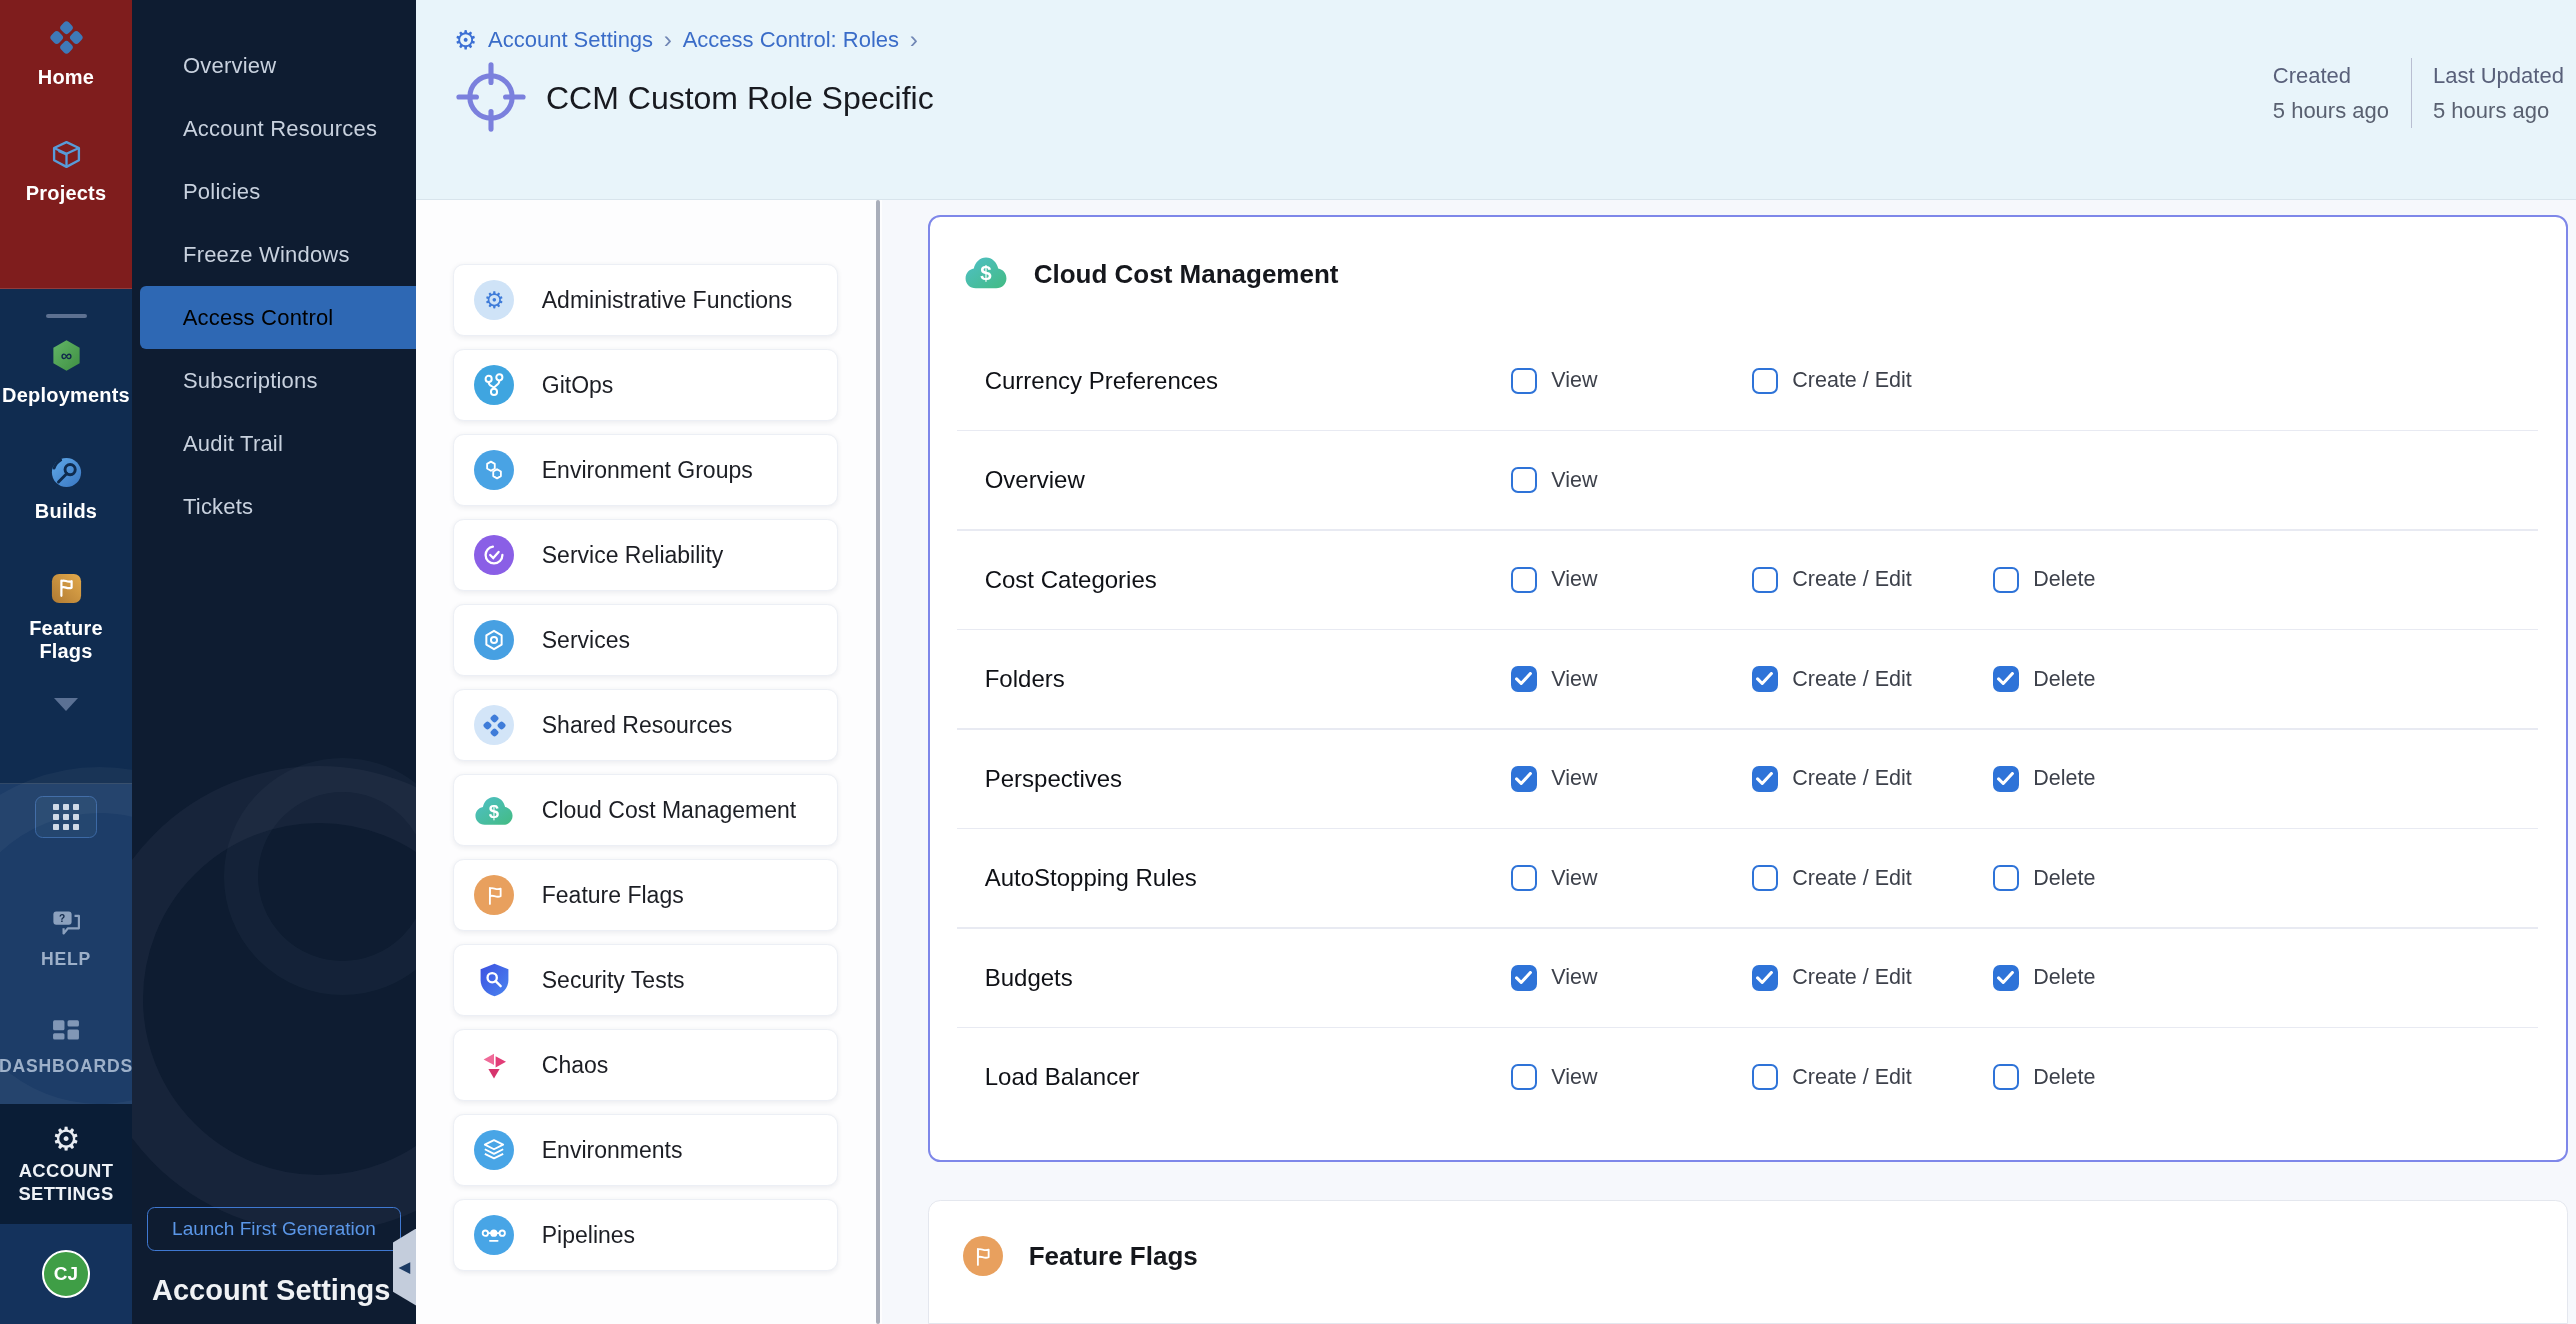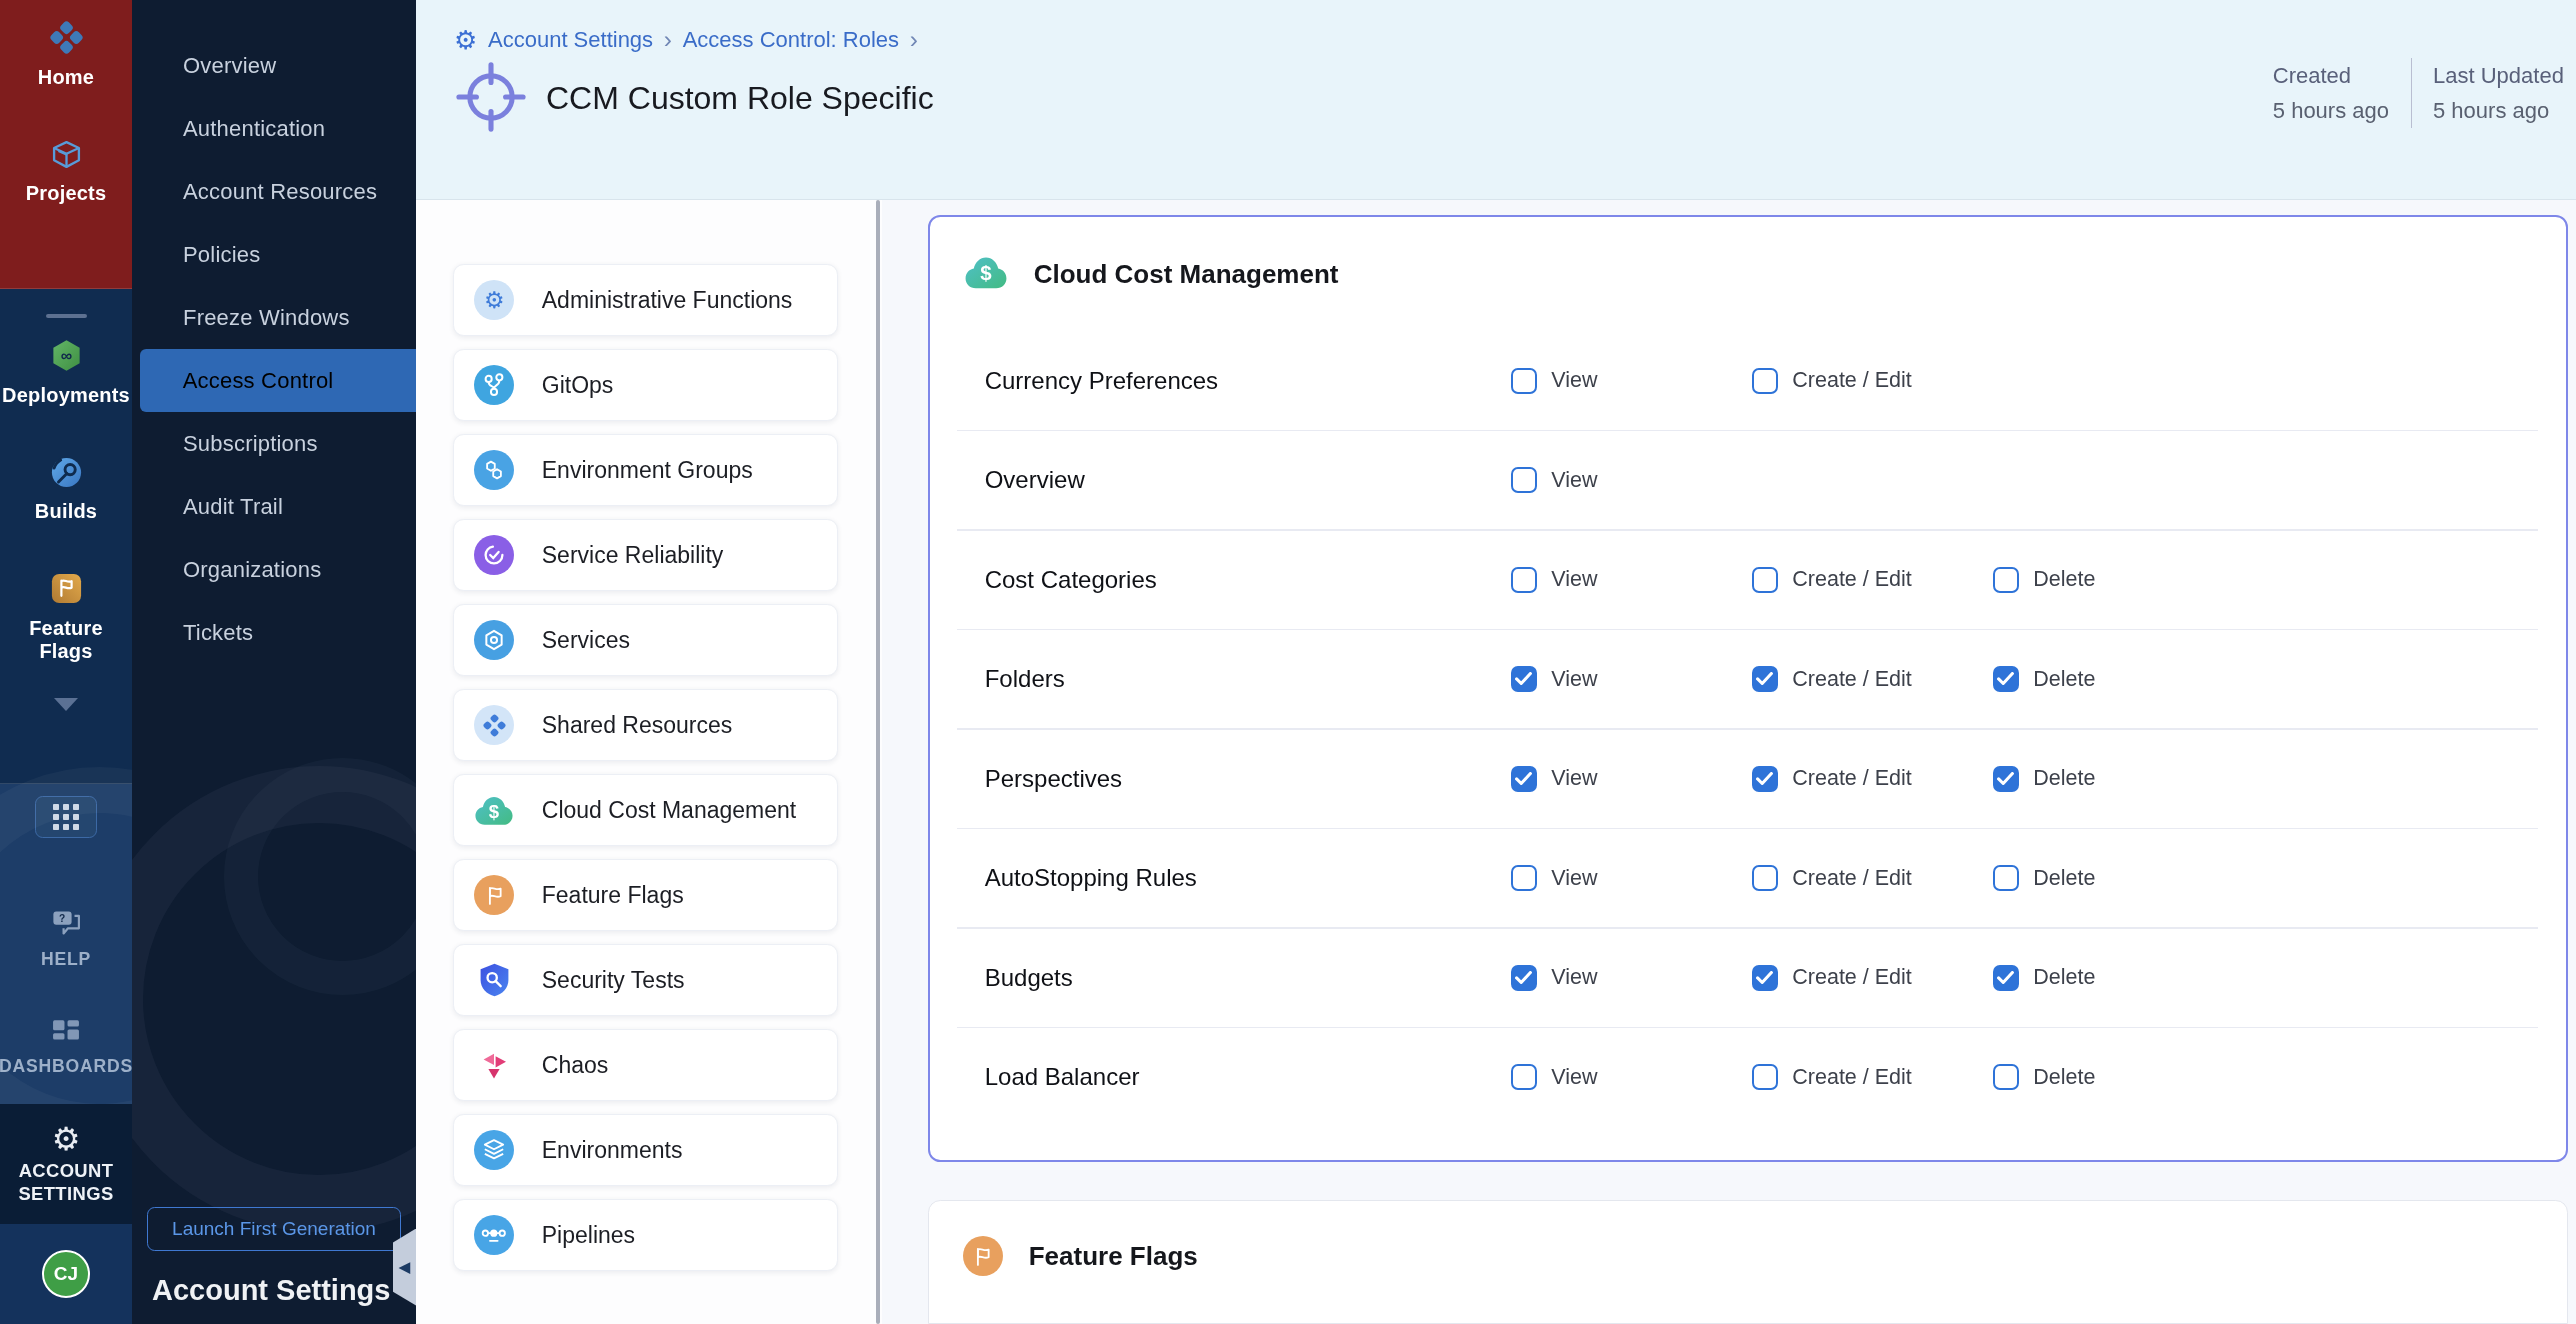--- a/index.html
+++ b/index.html
@@ -222,7 +222,6 @@
     <div class="nav-gear2"></div>
     <div class="nav-list" id="nav-list">
         <div class="nav-item">Overview</div>
-        <div class="nav-item">Authentication</div>
         <div class="nav-item">Account Resources</div>
         <div class="nav-item">Policies</div>
         <div class="nav-item">Freeze Windows</div>

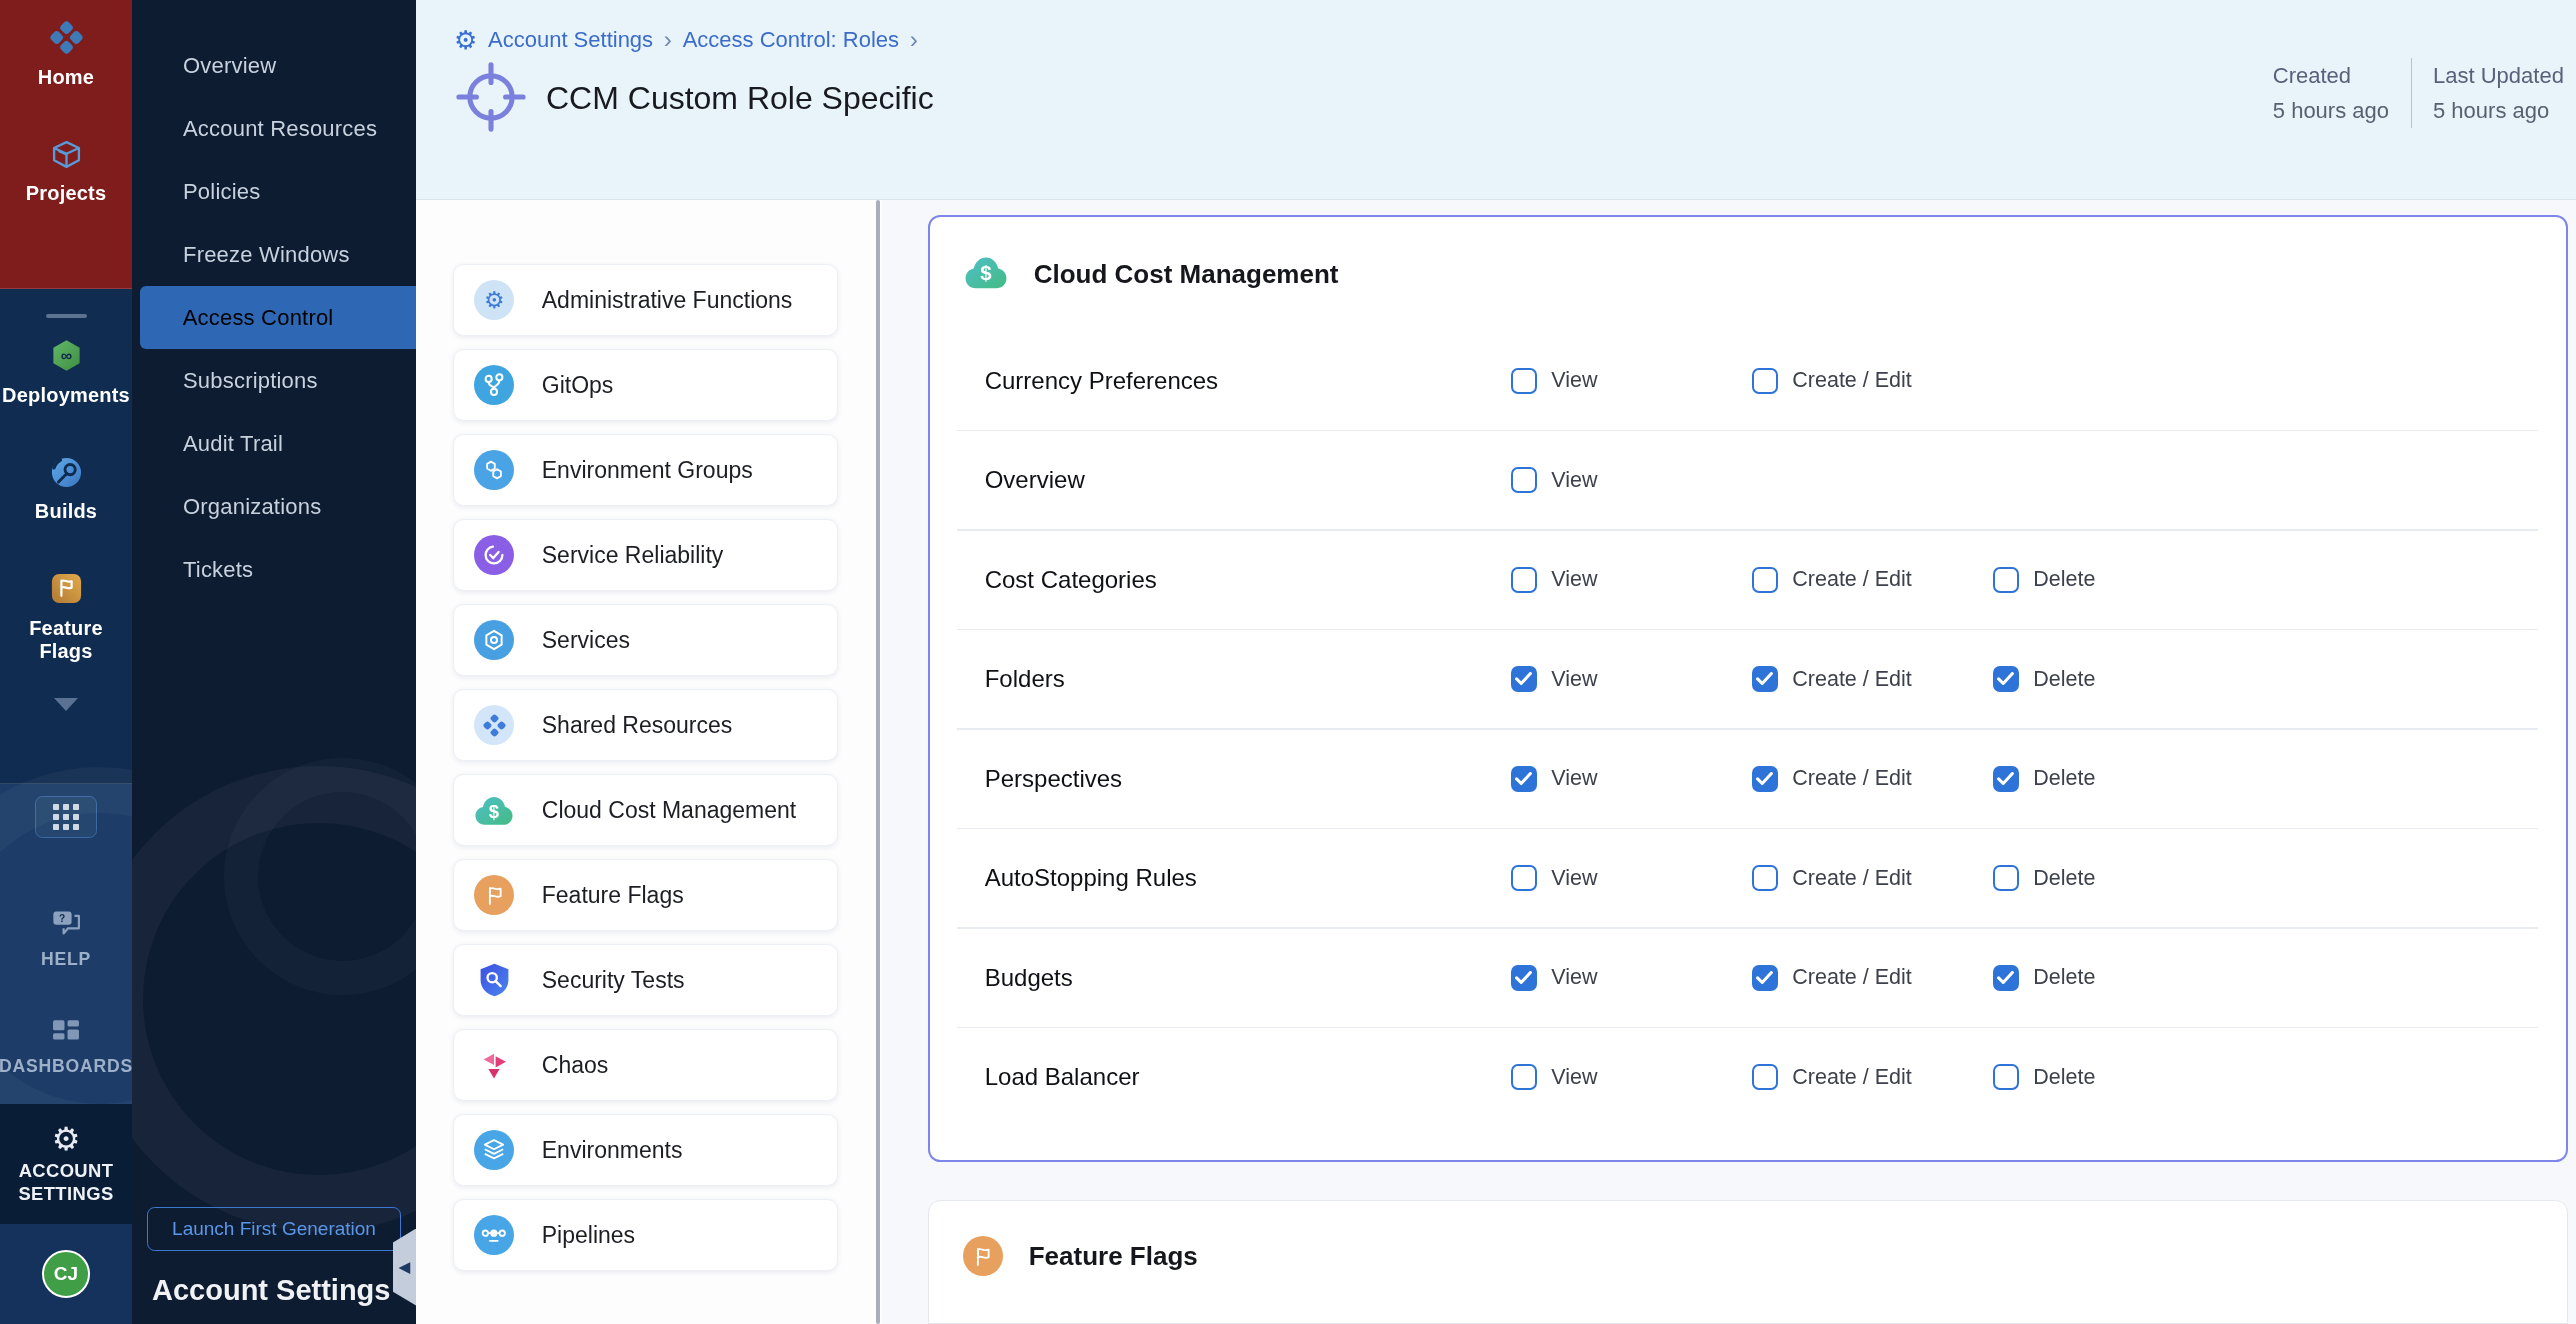--- a/index.html
+++ b/index.html
@@ -228,7 +228,6 @@
         <div class="nav-item selected">Access Control</div>
         <div class="nav-item">Subscriptions</div>
         <div class="nav-item">Audit Trail</div>
-        <div class="nav-item">Organizations</div>
         <div class="nav-item">Tickets</div>
       </div>
     <div class="nav-bottom">

